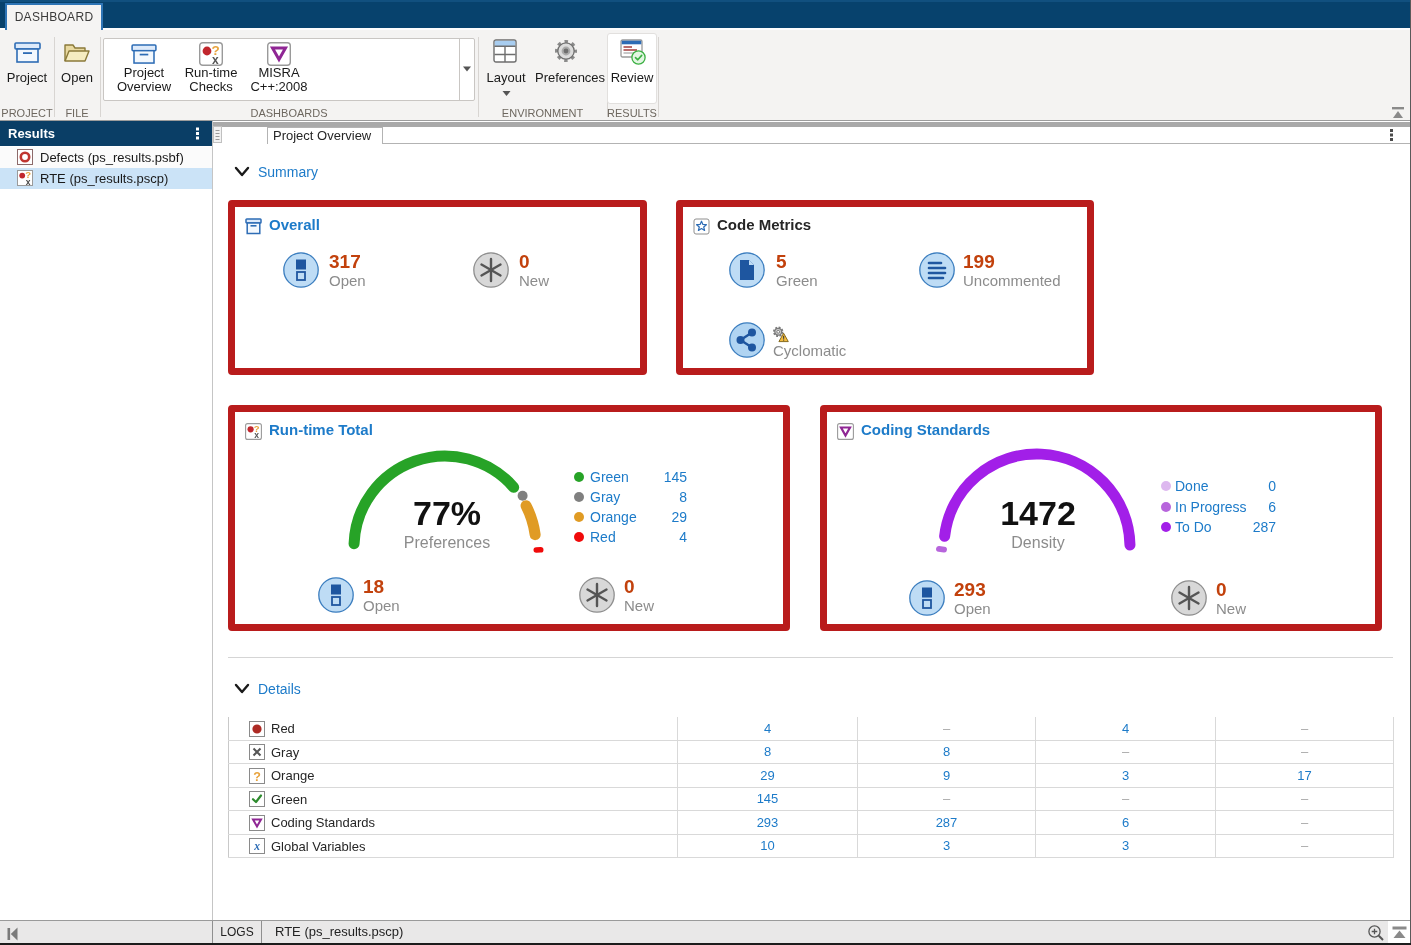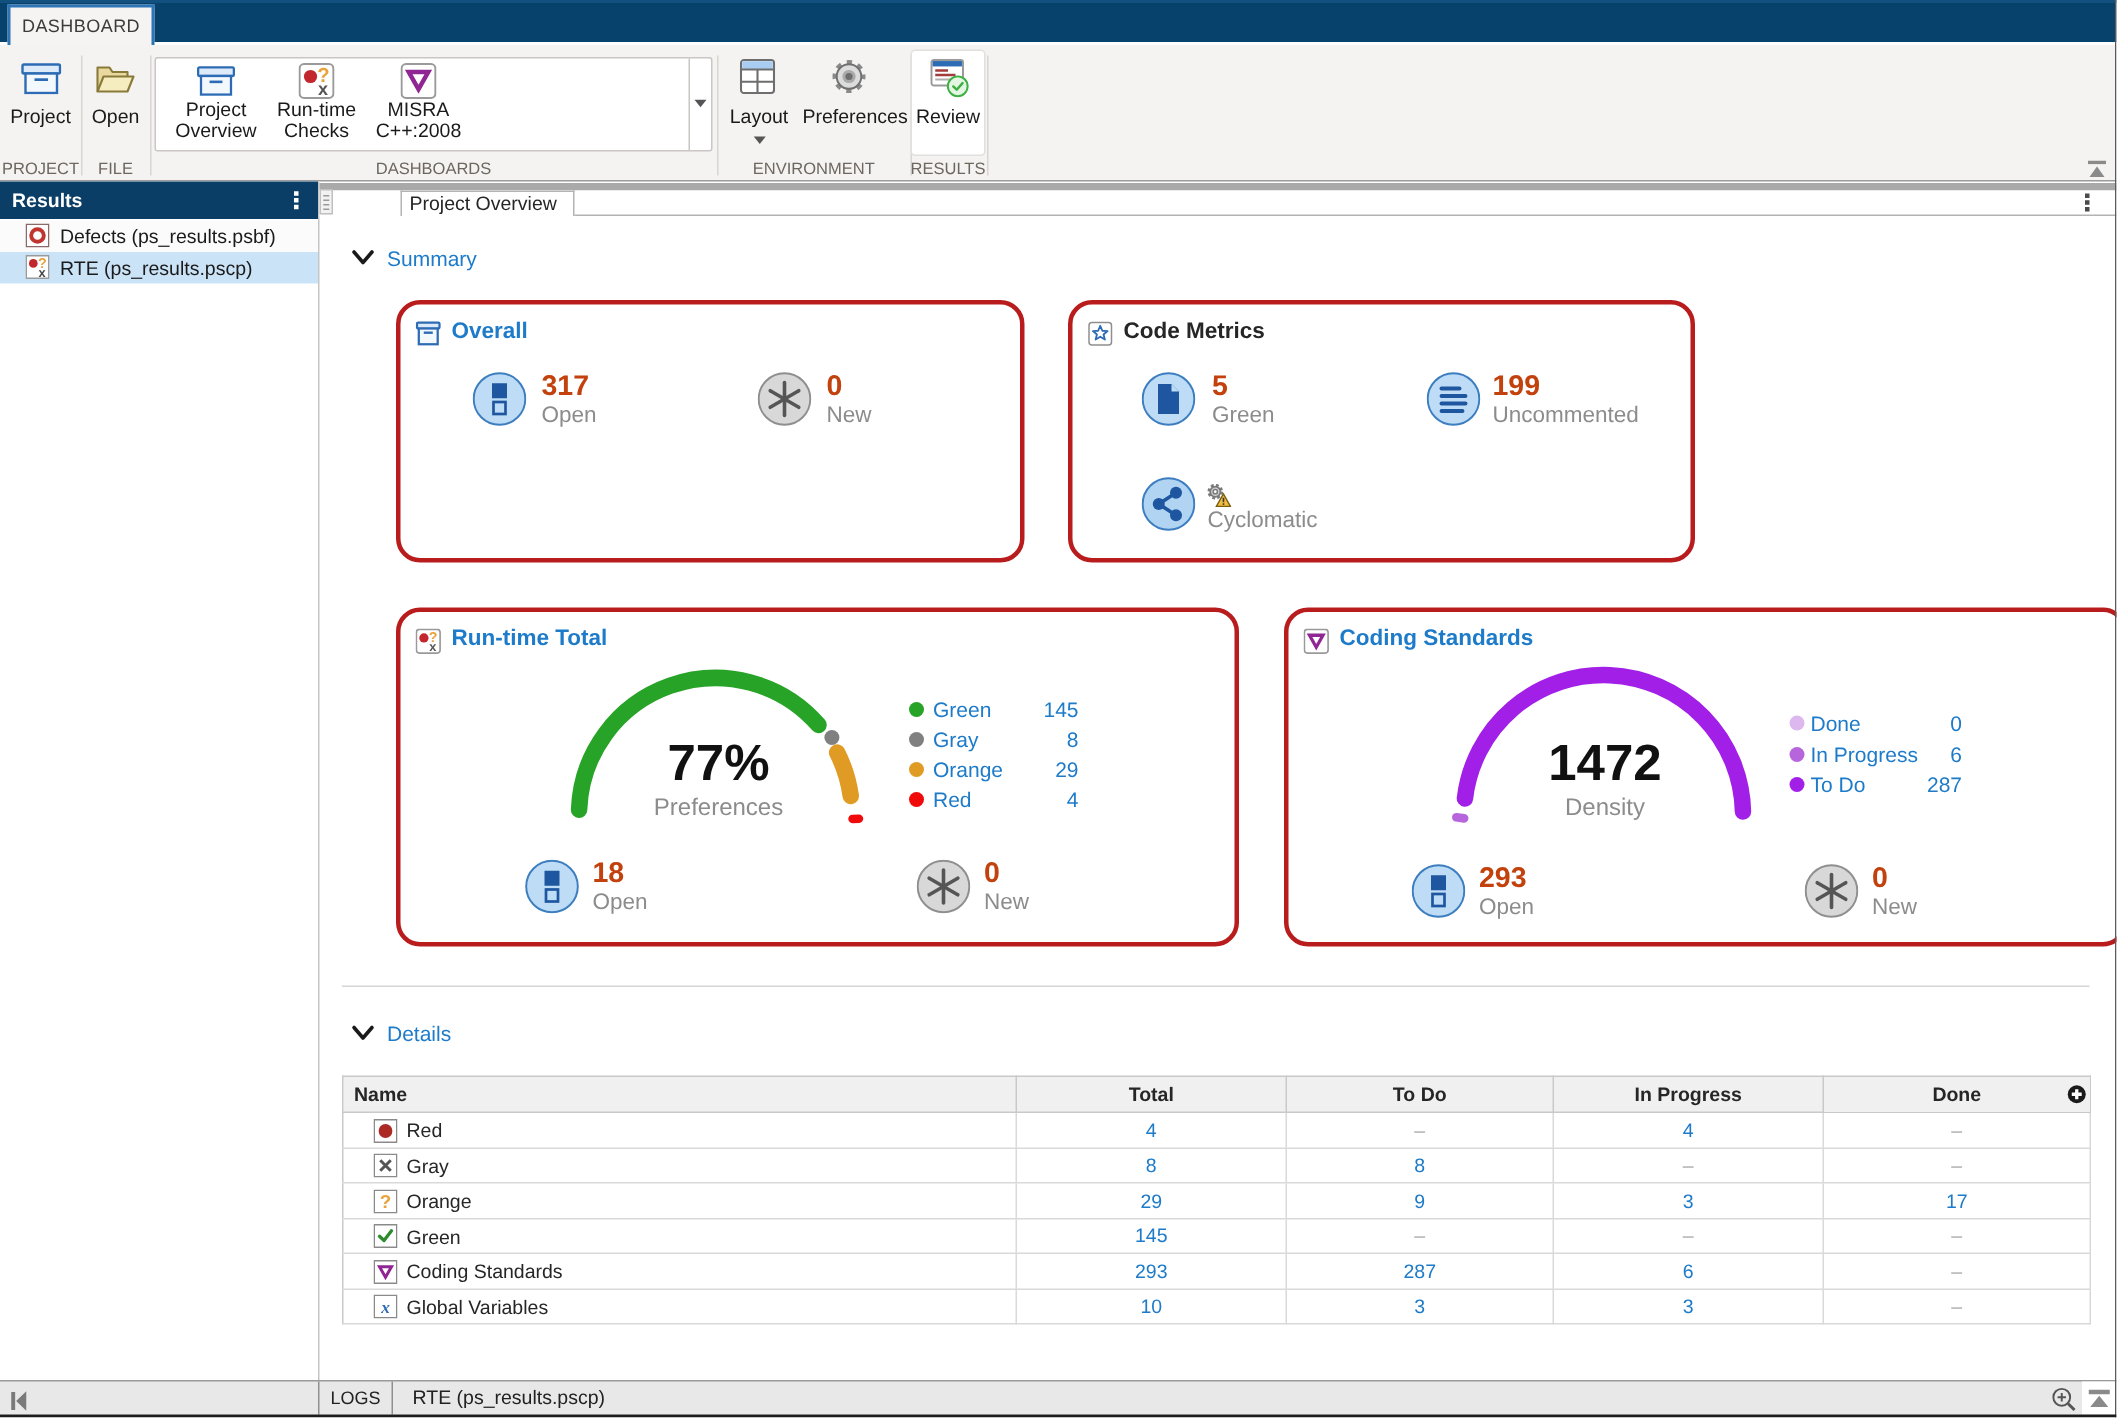--- a/index.html
+++ b/index.html
@@ -27,7 +27,7 @@
 #tgrip{left:213px;top:126px;width:9px;height:17px;background:#f2f2f2;border:1px solid #c0c0c0;box-sizing:border-box;}
 
 .sechead{font-size:14px;color:#1d7bc9;}
-.card{position:absolute;background:#fff;border:3px solid #b91c1c;border-radius:16px;box-sizing:border-box;margin-left:36px;}
+.card{position:absolute;background:#fff;border:7px solid #b91c1c;border-radius:4px;box-sizing:border-box;}
 .cardtitle{position:absolute;left:34px;top:9px;font-size:15px;font-weight:bold;color:#1d7bc9;}
 .cicon{position:absolute;left:10px;top:11px;width:17px;height:17px;}
 .bigval{position:absolute;font-size:19px;font-weight:bold;color:#c2410c;}

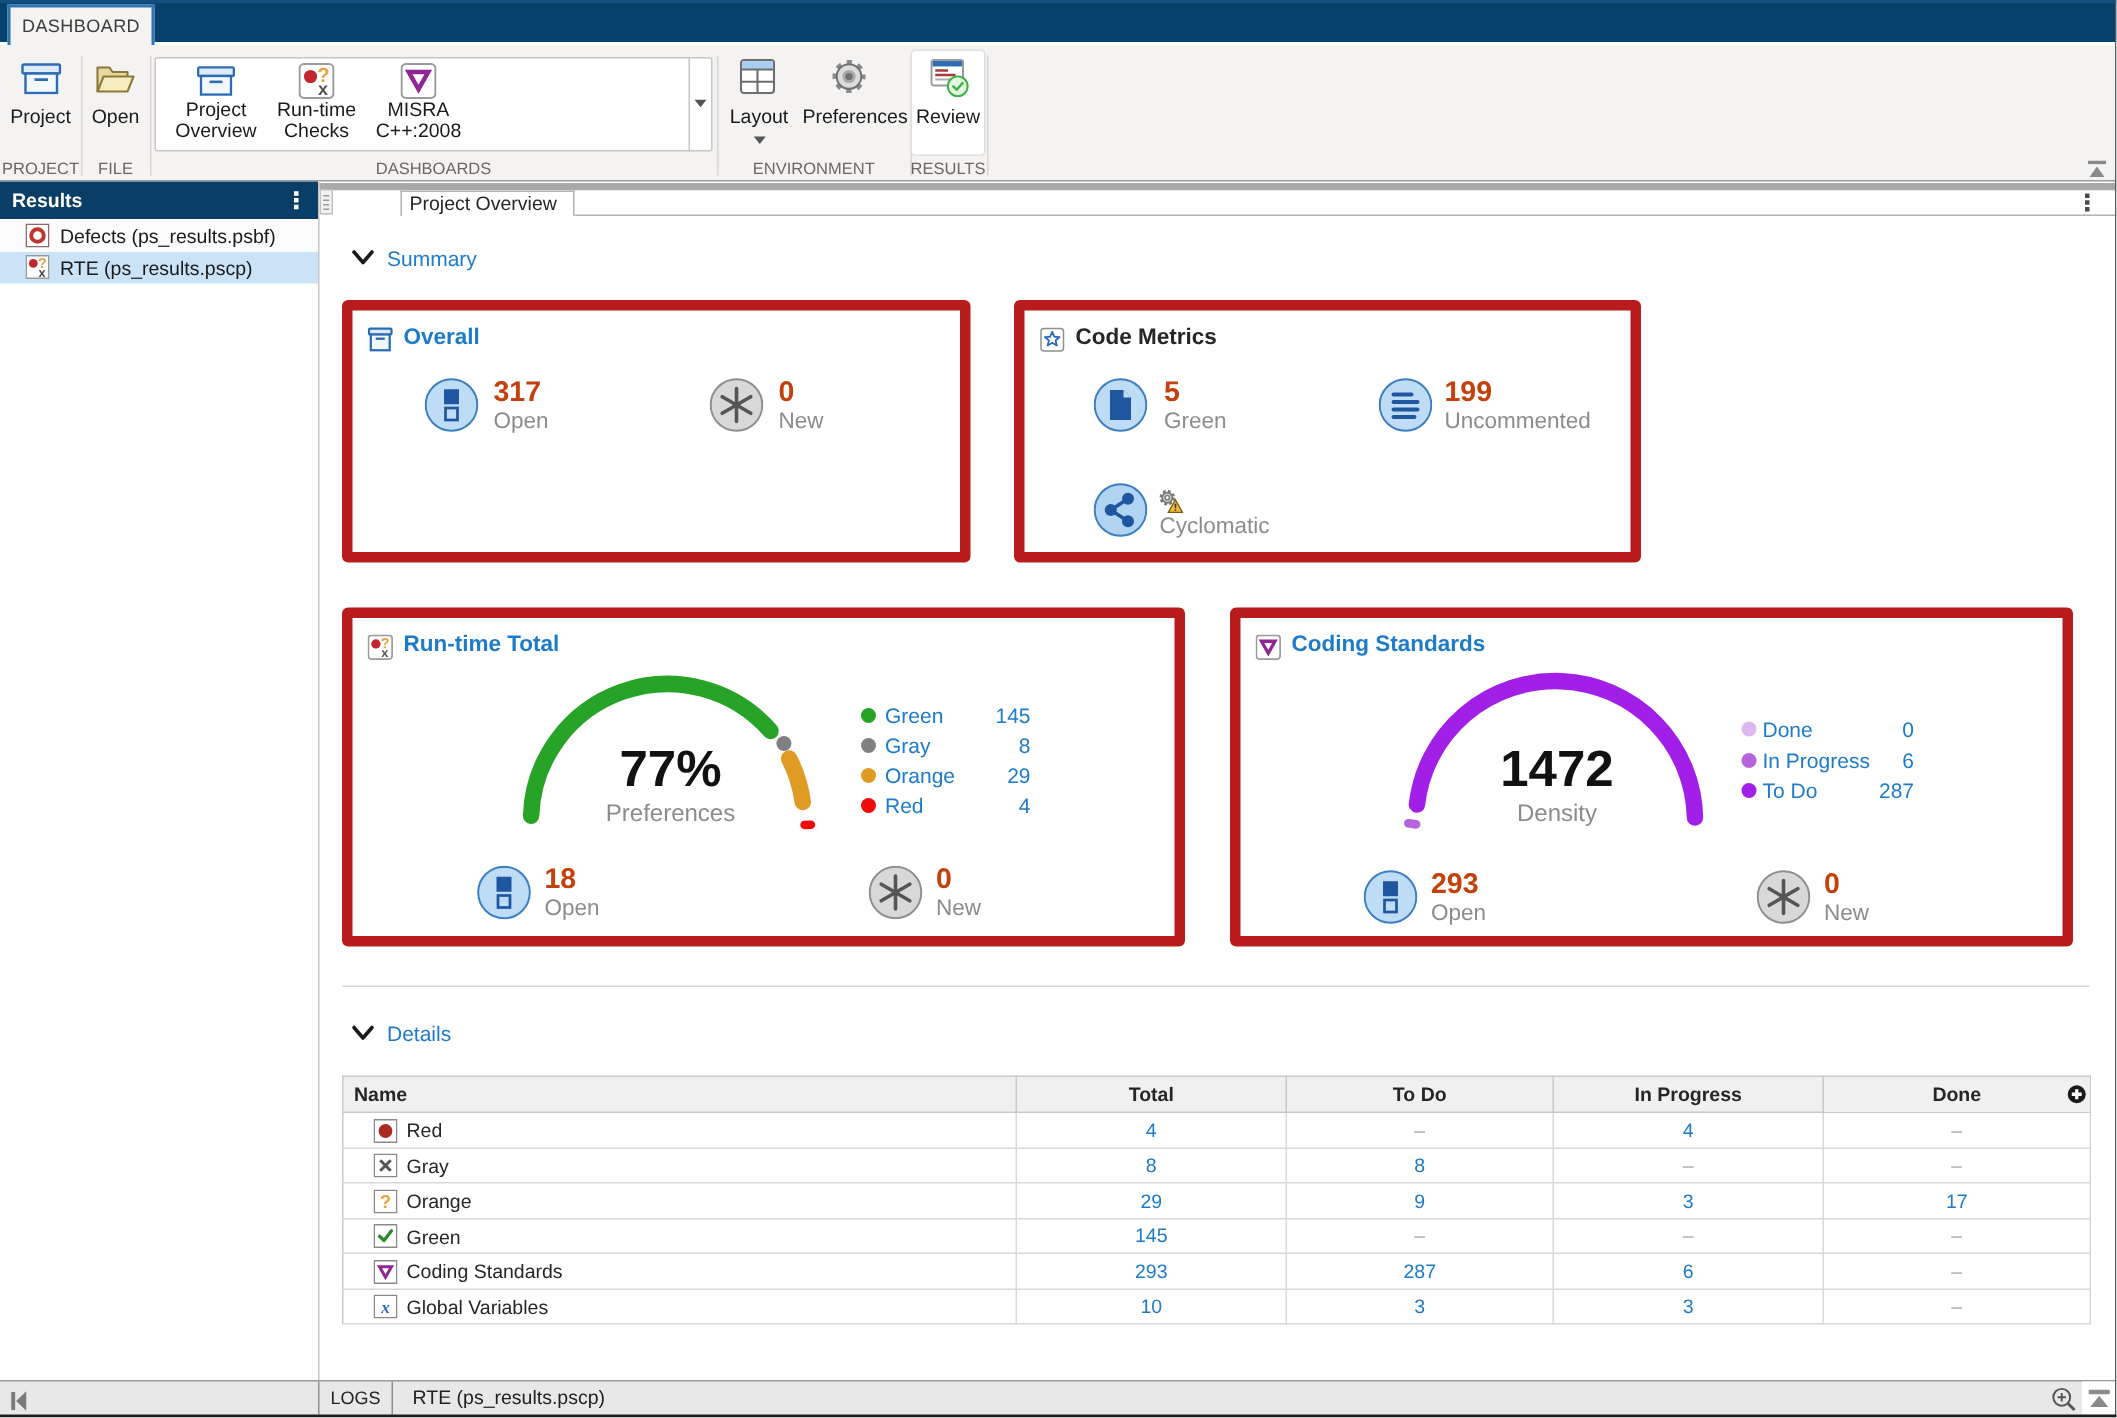--- a/index.html
+++ b/index.html
@@ -368,17 +368,6 @@
         <col style="width:178px;">
       </colgroup>
 <tbody>
-        <tr>
-          <th style="text-align:left;padding-left:7px;">Name</th>
-          <th>Total</th>
-          <th>To Do</th>
-          <th>In Progress</th>
-          <th style="position:relative;">Done
-<svg style="position:absolute;right:2px;top:5px;" width="13" height="13" viewBox="0 0 13 13">
-              <circle cx="6.5" cy="6.5" r="6" fill="#1a1a1a"></circle>
-              <path d="M3.2 6.5 H9.8 M6.5 3.2 V9.8" stroke="#fff" stroke-width="2.2"></path>
-            </svg></th>
-        </tr>
 <tr>
   <td class="name"><span class="rowico"><svg width="16" height="16" viewBox="0 0 16 16">
                 <rect x="0.5" y="0.5" width="15" height="15" fill="#fff" stroke="#8a8a8a"></rect>

